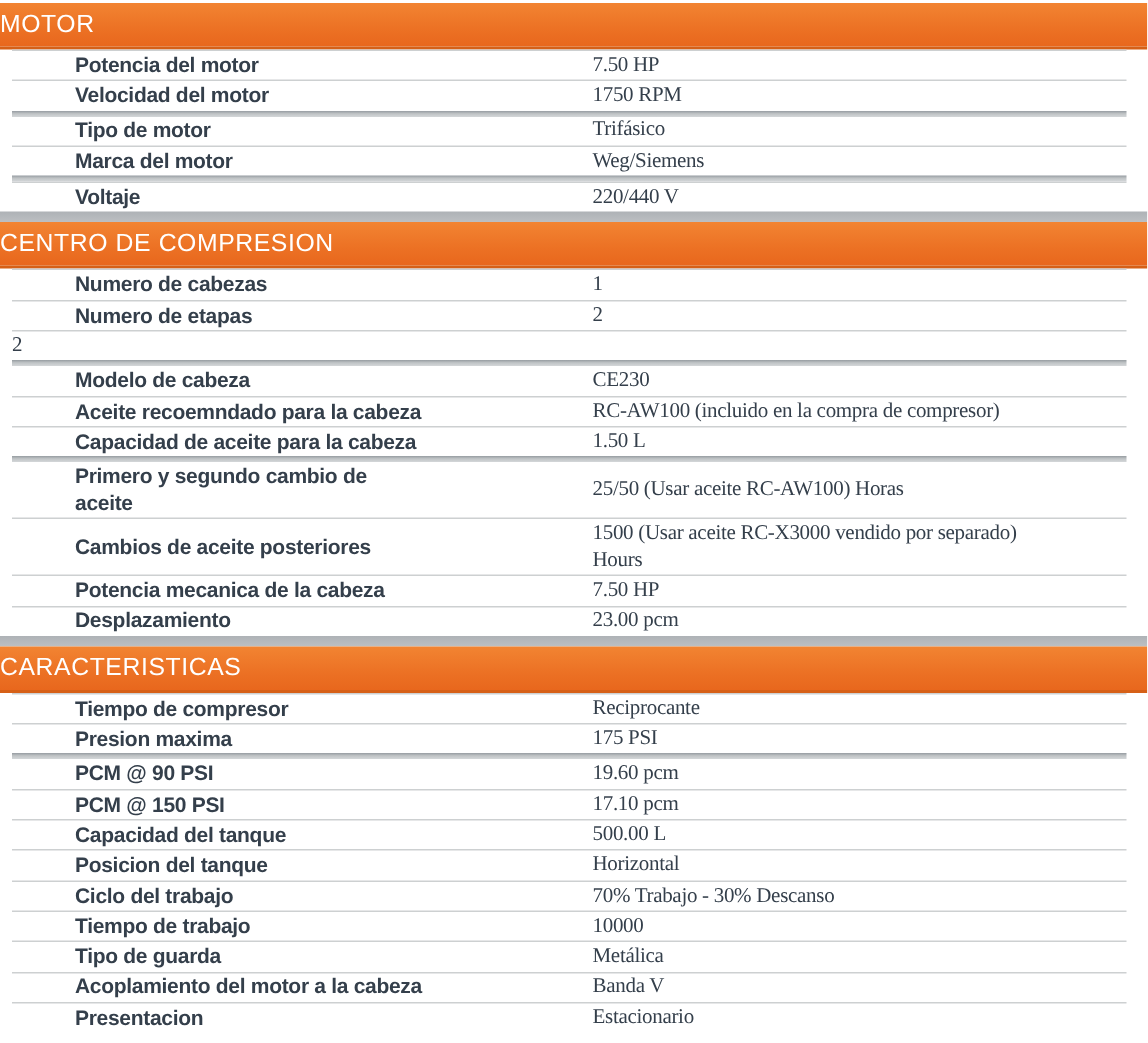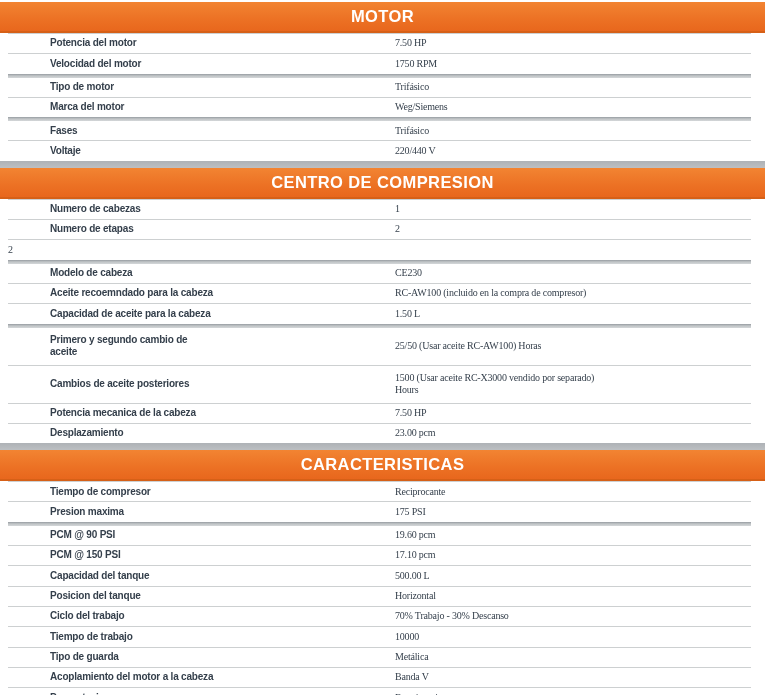--- a/index.html
+++ b/index.html
@@ -19,12 +19,11 @@
   .section-header {
     height: 29px;
     line-height: 29px;
-    text-align: center;
     background: linear-gradient(180deg, #F28432 0%, #EC7124 60%, #E8671D 100%);
     border-bottom: 2px solid #D66017;
     color: #ffffff;
     font-size: 16.5px;
-    font-weight: bold;
+    font-weight: normal;
     letter-spacing: 0.4px;
   }
   .gray-band {

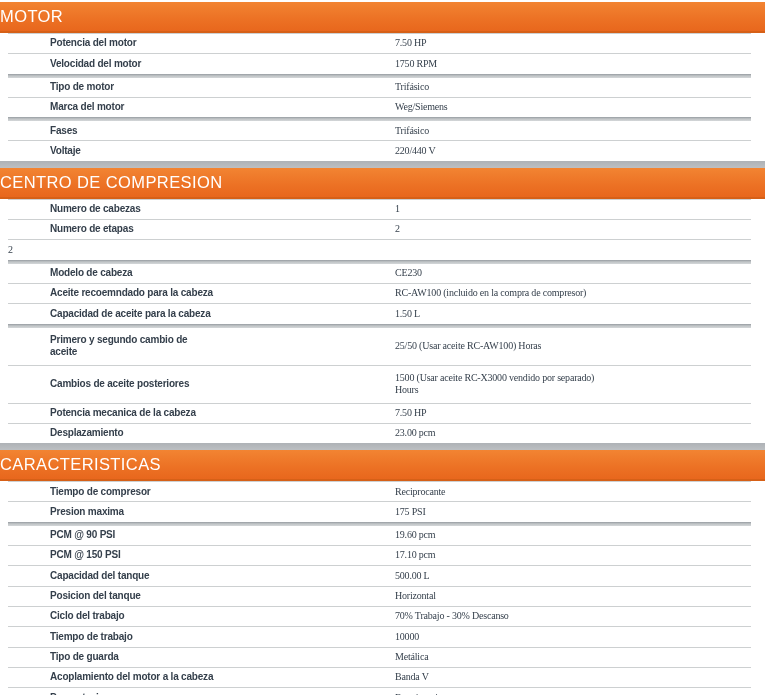--- a/index.html
+++ b/index.html
@@ -38,7 +38,7 @@
     align-items: center;
     min-height: 19.3px;
     border-top: 1px solid #CDD0D1;
-    font-size: 10px;
+    font-size: 14px;
     letter-spacing: -0.2px;
   }
   .row.tall { min-height: 37px; }

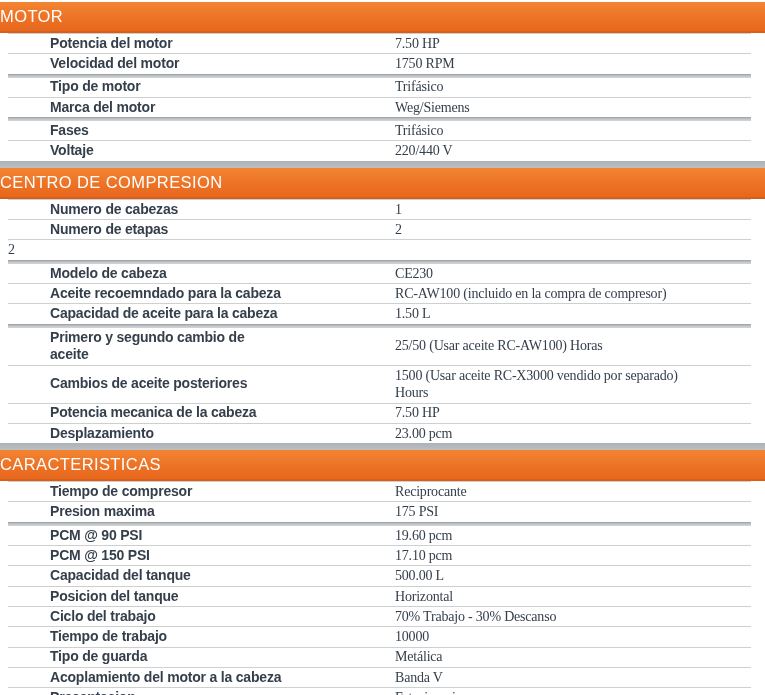--- a/index.html
+++ b/index.html
@@ -92,10 +92,6 @@
         <div class="value">Weg/Siemens</div>
       </div>
       <div class="hsep"></div>
-      <div class="row no-top">
-        <div class="label">Fases</div>
-        <div class="value">Trifásico</div>
-      </div>
       <div class="row">
         <div class="label">Voltaje</div>
         <div class="value">220/440 V</div>

